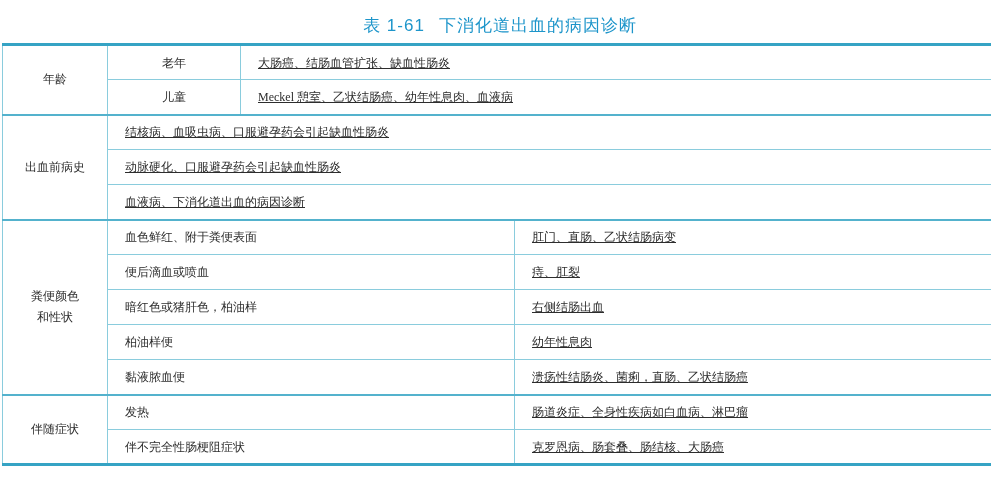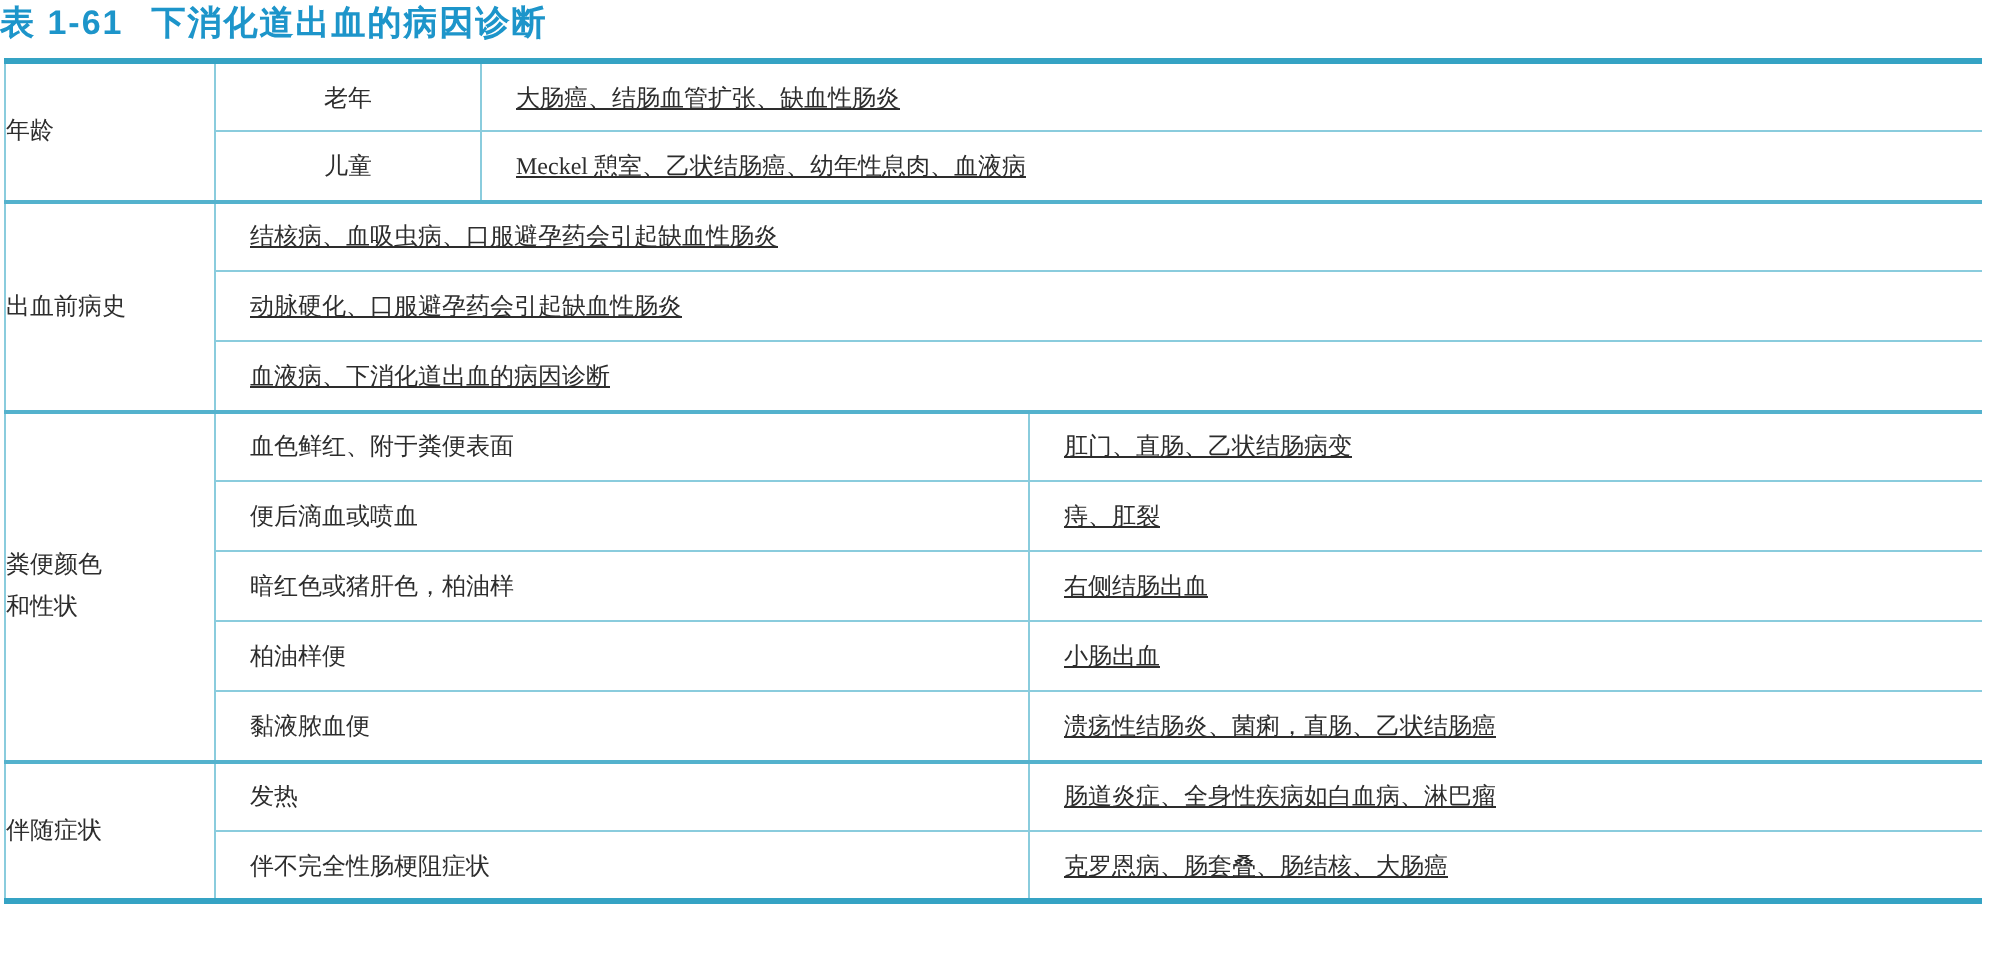--- a/index.html
+++ b/index.html
@@ -18,9 +18,9 @@
     color:var(--text);
   }
   .title{
-    padding-top:1px;font-size:17px;line-height:21px;
+    text-align:center;padding-top:15px;font-size:17px;line-height:21px;
     font-family:"Liberation Sans","DejaVu Sans",sans-serif;
-    font-weight:bold;color:var(--title);letter-spacing:1px;
+    font-weight:normal;color:var(--title);letter-spacing:1px;
   }
   .title .t-text{margin-left:14px;}
   table{

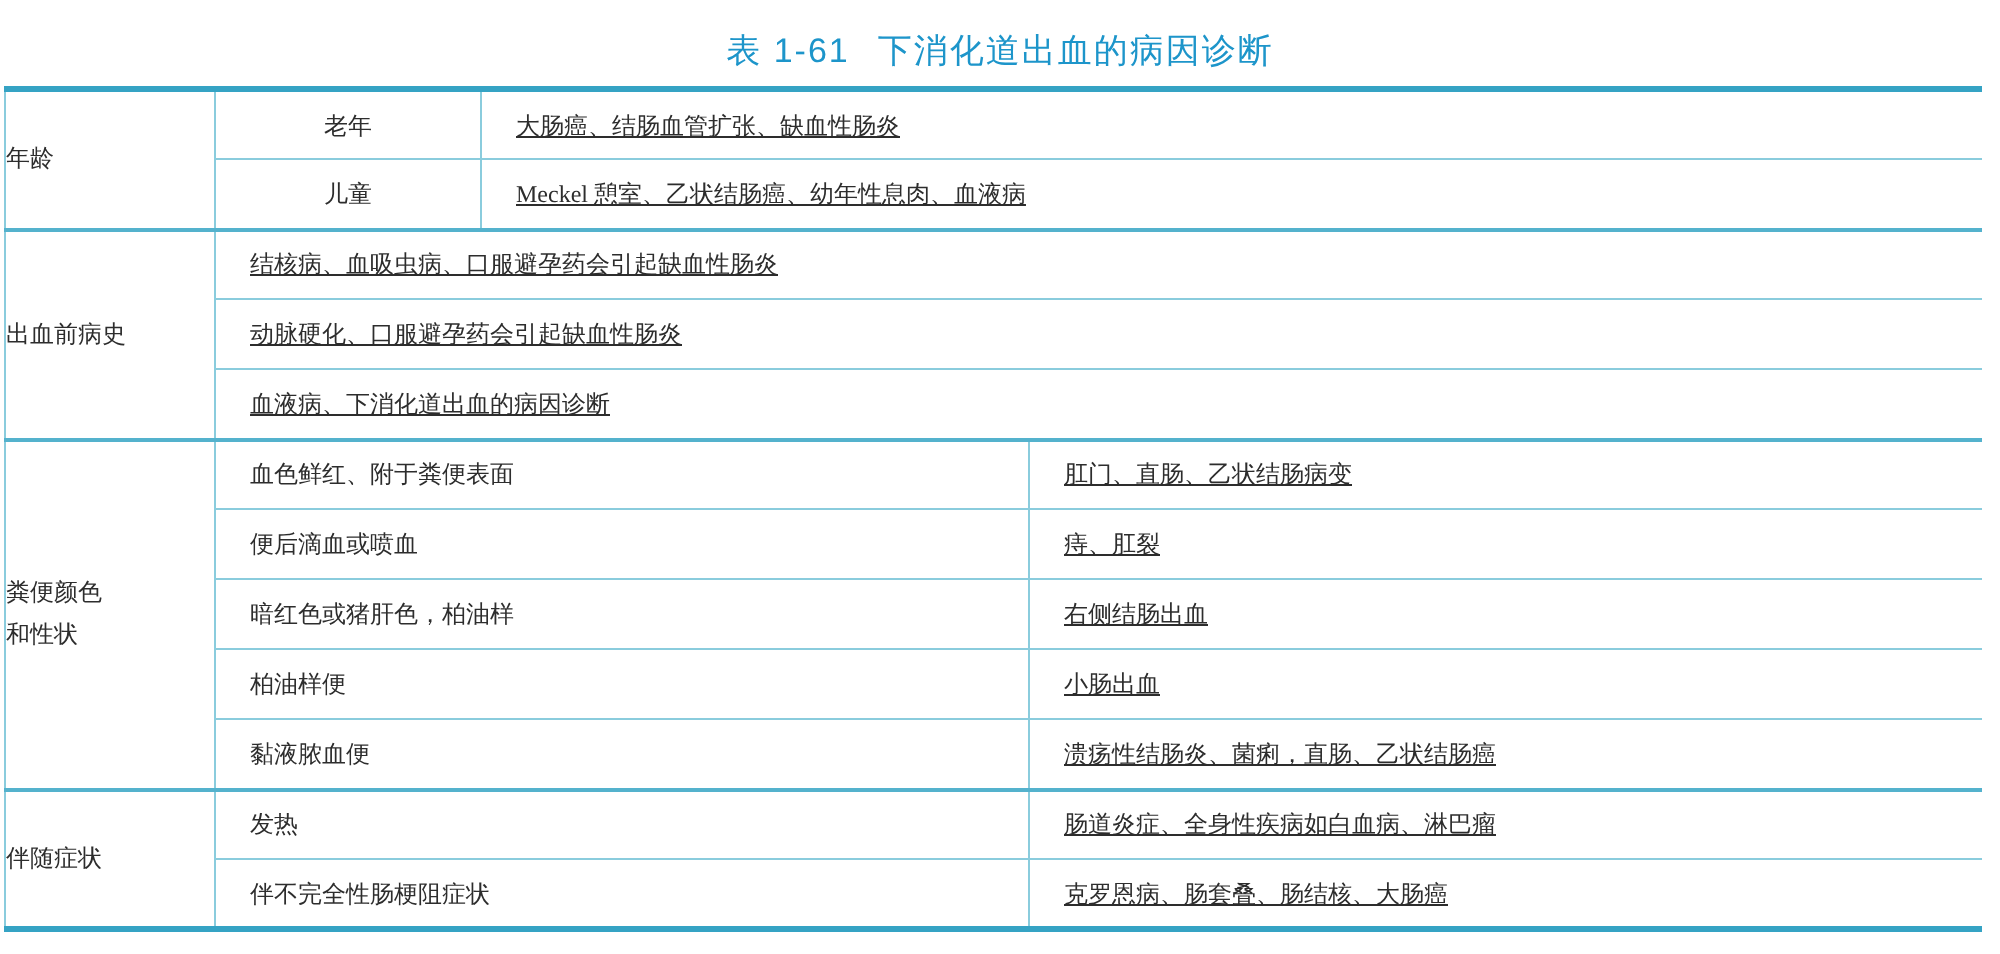--- a/index.html
+++ b/index.html
@@ -40,7 +40,7 @@
   td.nr{border-right:0;text-decoration:underline;}
   td.center{text-align:center;}
   td.pad{padding-left:17px;}
-  .lbl-line{display:block;line-height:21px;text-align:left;}
+  .lbl-line{display:block;line-height:21px;text-align:center;}
 </style>
 </head>
 <body>

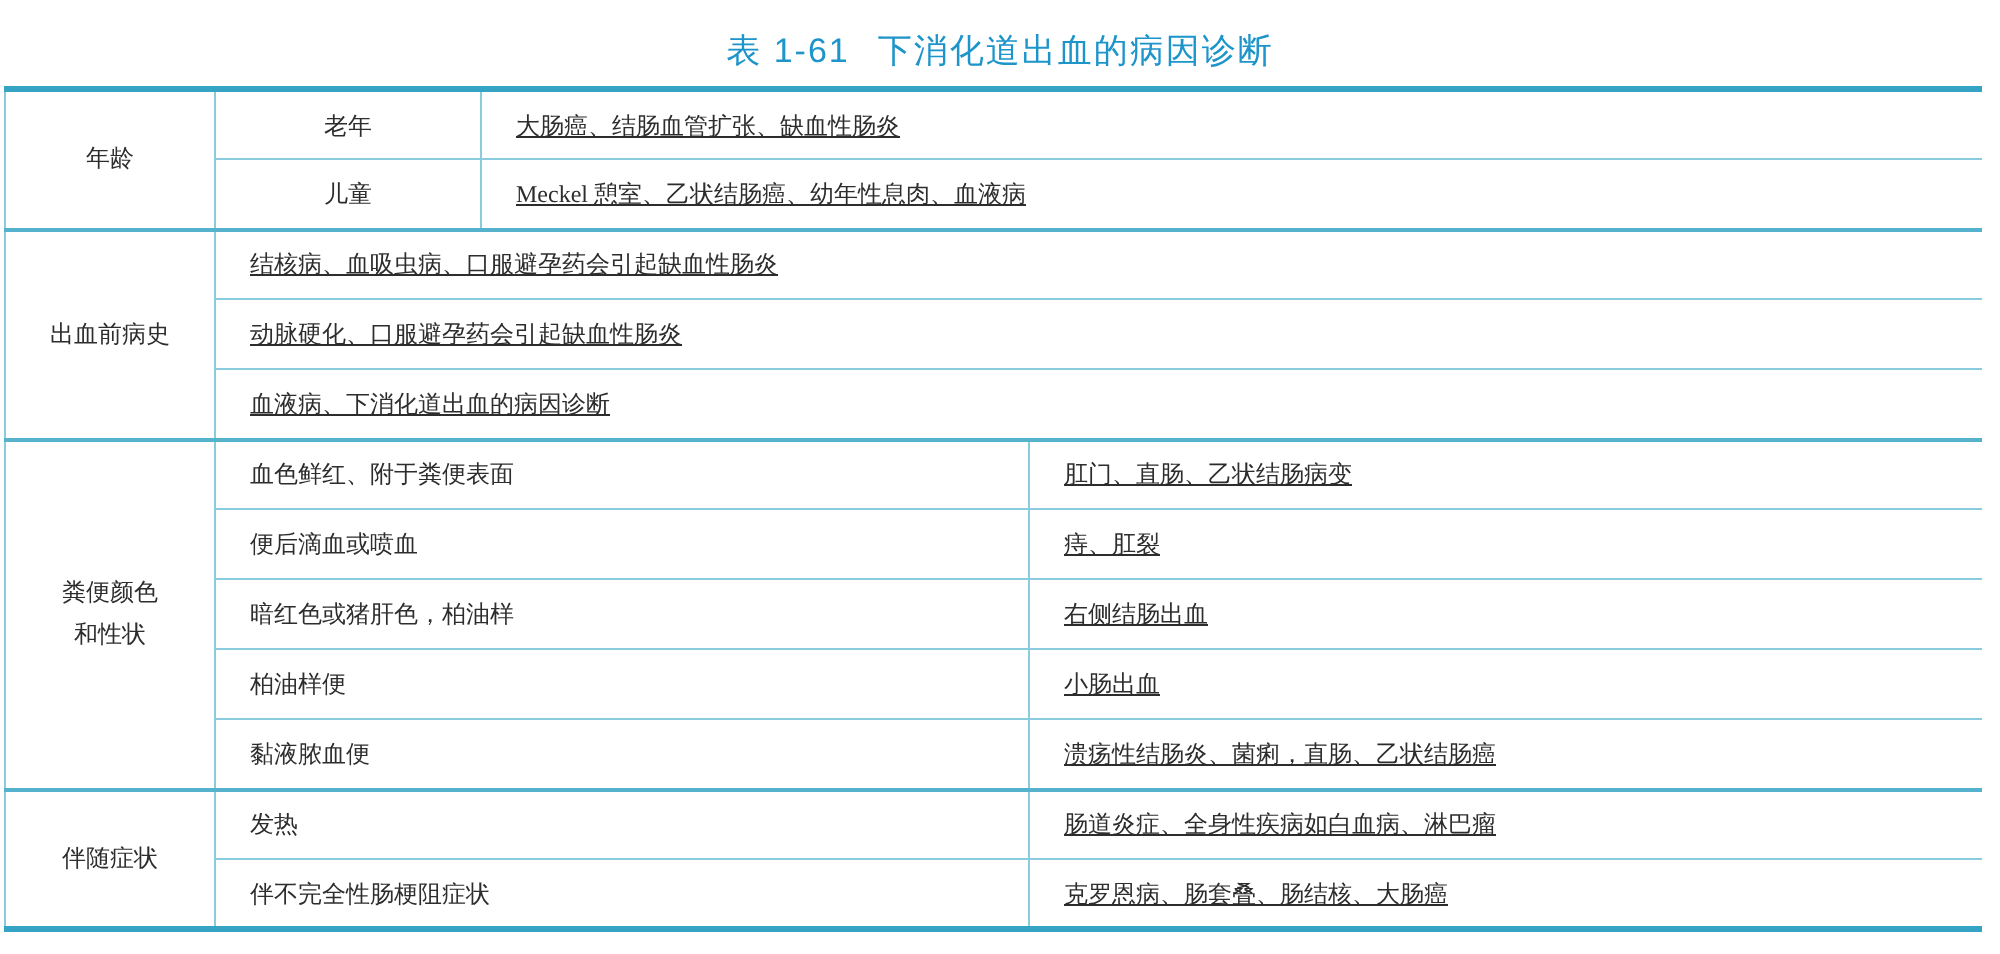--- a/index.html
+++ b/index.html
@@ -101,7 +101,7 @@
     </tr>
     <tr>
       <td class="pad" colspan="2">柏油样便</td>
-      <td class="pad nr">小肠出血</td>
+      <td class="pad nr">幼年性息肉</td>
     </tr>
     <tr>
       <td class="pad" colspan="2">黏液脓血便</td>

